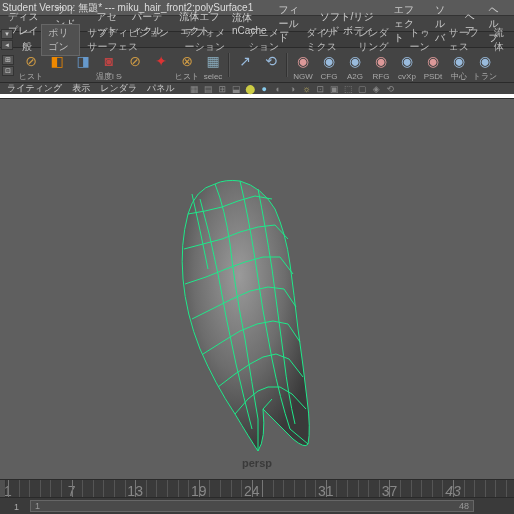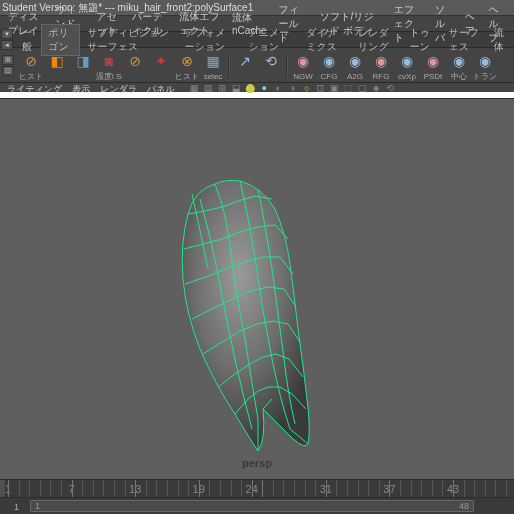--- a/index.html
+++ b/index.html
@@ -16,7 +16,7 @@
 .shelf-lbl{font-size:8px;color:#aaa;line-height:9px;text-align:center;width:100%;overflow:hidden;white-space:nowrap}
 .shelf-sep{width:6px;height:32px;display:flex;align-items:center;justify-content:center}
 .shelf-sep::before{content:"";width:1px;height:24px;background:#555;border-left:1px solid #333}
-.panel-bar{height:15px;background:#444;border-bottom:6px solid #ffffff;display:flex;padding:0 2px;gap:0}
+.panel-bar{height:15px;background:#444;border-bottom:4px solid #ffffff;display:flex;align-items:center;padding:0 2px;gap:0}
 .panel-item{padding:0 5px;color:#ccc;font-size:9px;cursor:pointer}
 .panel-icons{display:flex;gap:1px;margin-left:8px;align-items:center}
 .mini-ico{width:13px;height:13px;display:flex;align-items:center;justify-content:center;font-size:9px;cursor:pointer;border:1px solid transparent}

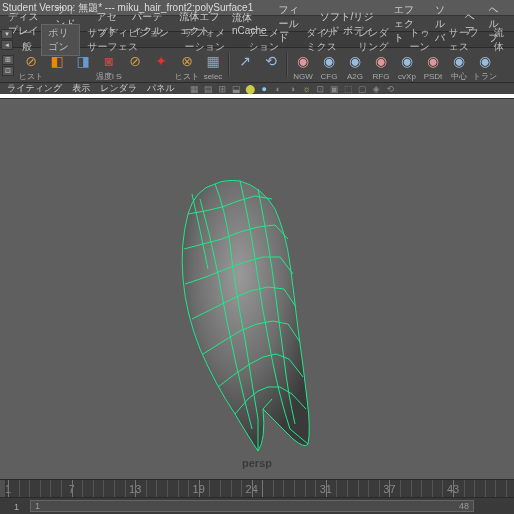--- a/index.html
+++ b/index.html
@@ -27,7 +27,7 @@
 .time-slider{height:18px;background:#3a3a3a;border-bottom:1px solid #2a2a2a;position:relative;display:flex;align-items:center}
 .time-ticks{flex:1;position:relative;height:100%;margin:0 8px}
 .tick{position:absolute;top:0;bottom:0;width:1px;background:#555}
-.tick-lbl{position:absolute;top:3px;font-size:11px;color:#888;transform:translateX(-50%)}
+.tick-lbl{position:absolute;top:3px;font-size:14px;color:#888;transform:translateX(-50%)}
 .range-slider{height:17px;background:#3a3a3a;position:relative;display:flex;align-items:center}
 .range-box{position:absolute;height:12px;background:#4a4a4a;border:1px solid #666;top:2px}
 .range-num{padding:0 4px;color:#aaa;font-size:9px}

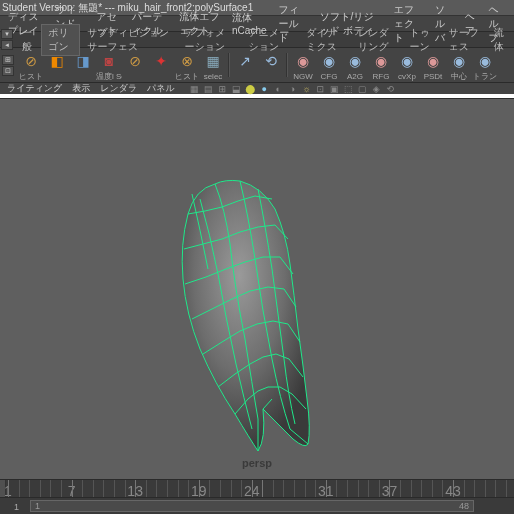--- a/index.html
+++ b/index.html
@@ -266,7 +266,7 @@
         <div class="tick" style="left: 82.9787%;"></div>
         <div class="tick" style="left: 85.1064%;"></div>
         <div class="tick" style="left: 87.234%;"></div>
-        <div class="tick-lbl" style="left: 89.3617%;">43</div>
+        <div class="tick-lbl" style="left: 89.3617%; font-style: italic;">43</div>
         <div class="tick" style="left: 89.3617%; background: rgb(119, 119, 119);"></div>
         <div class="tick" style="left: 91.4894%;"></div>
         <div class="tick" style="left: 93.617%;"></div>

